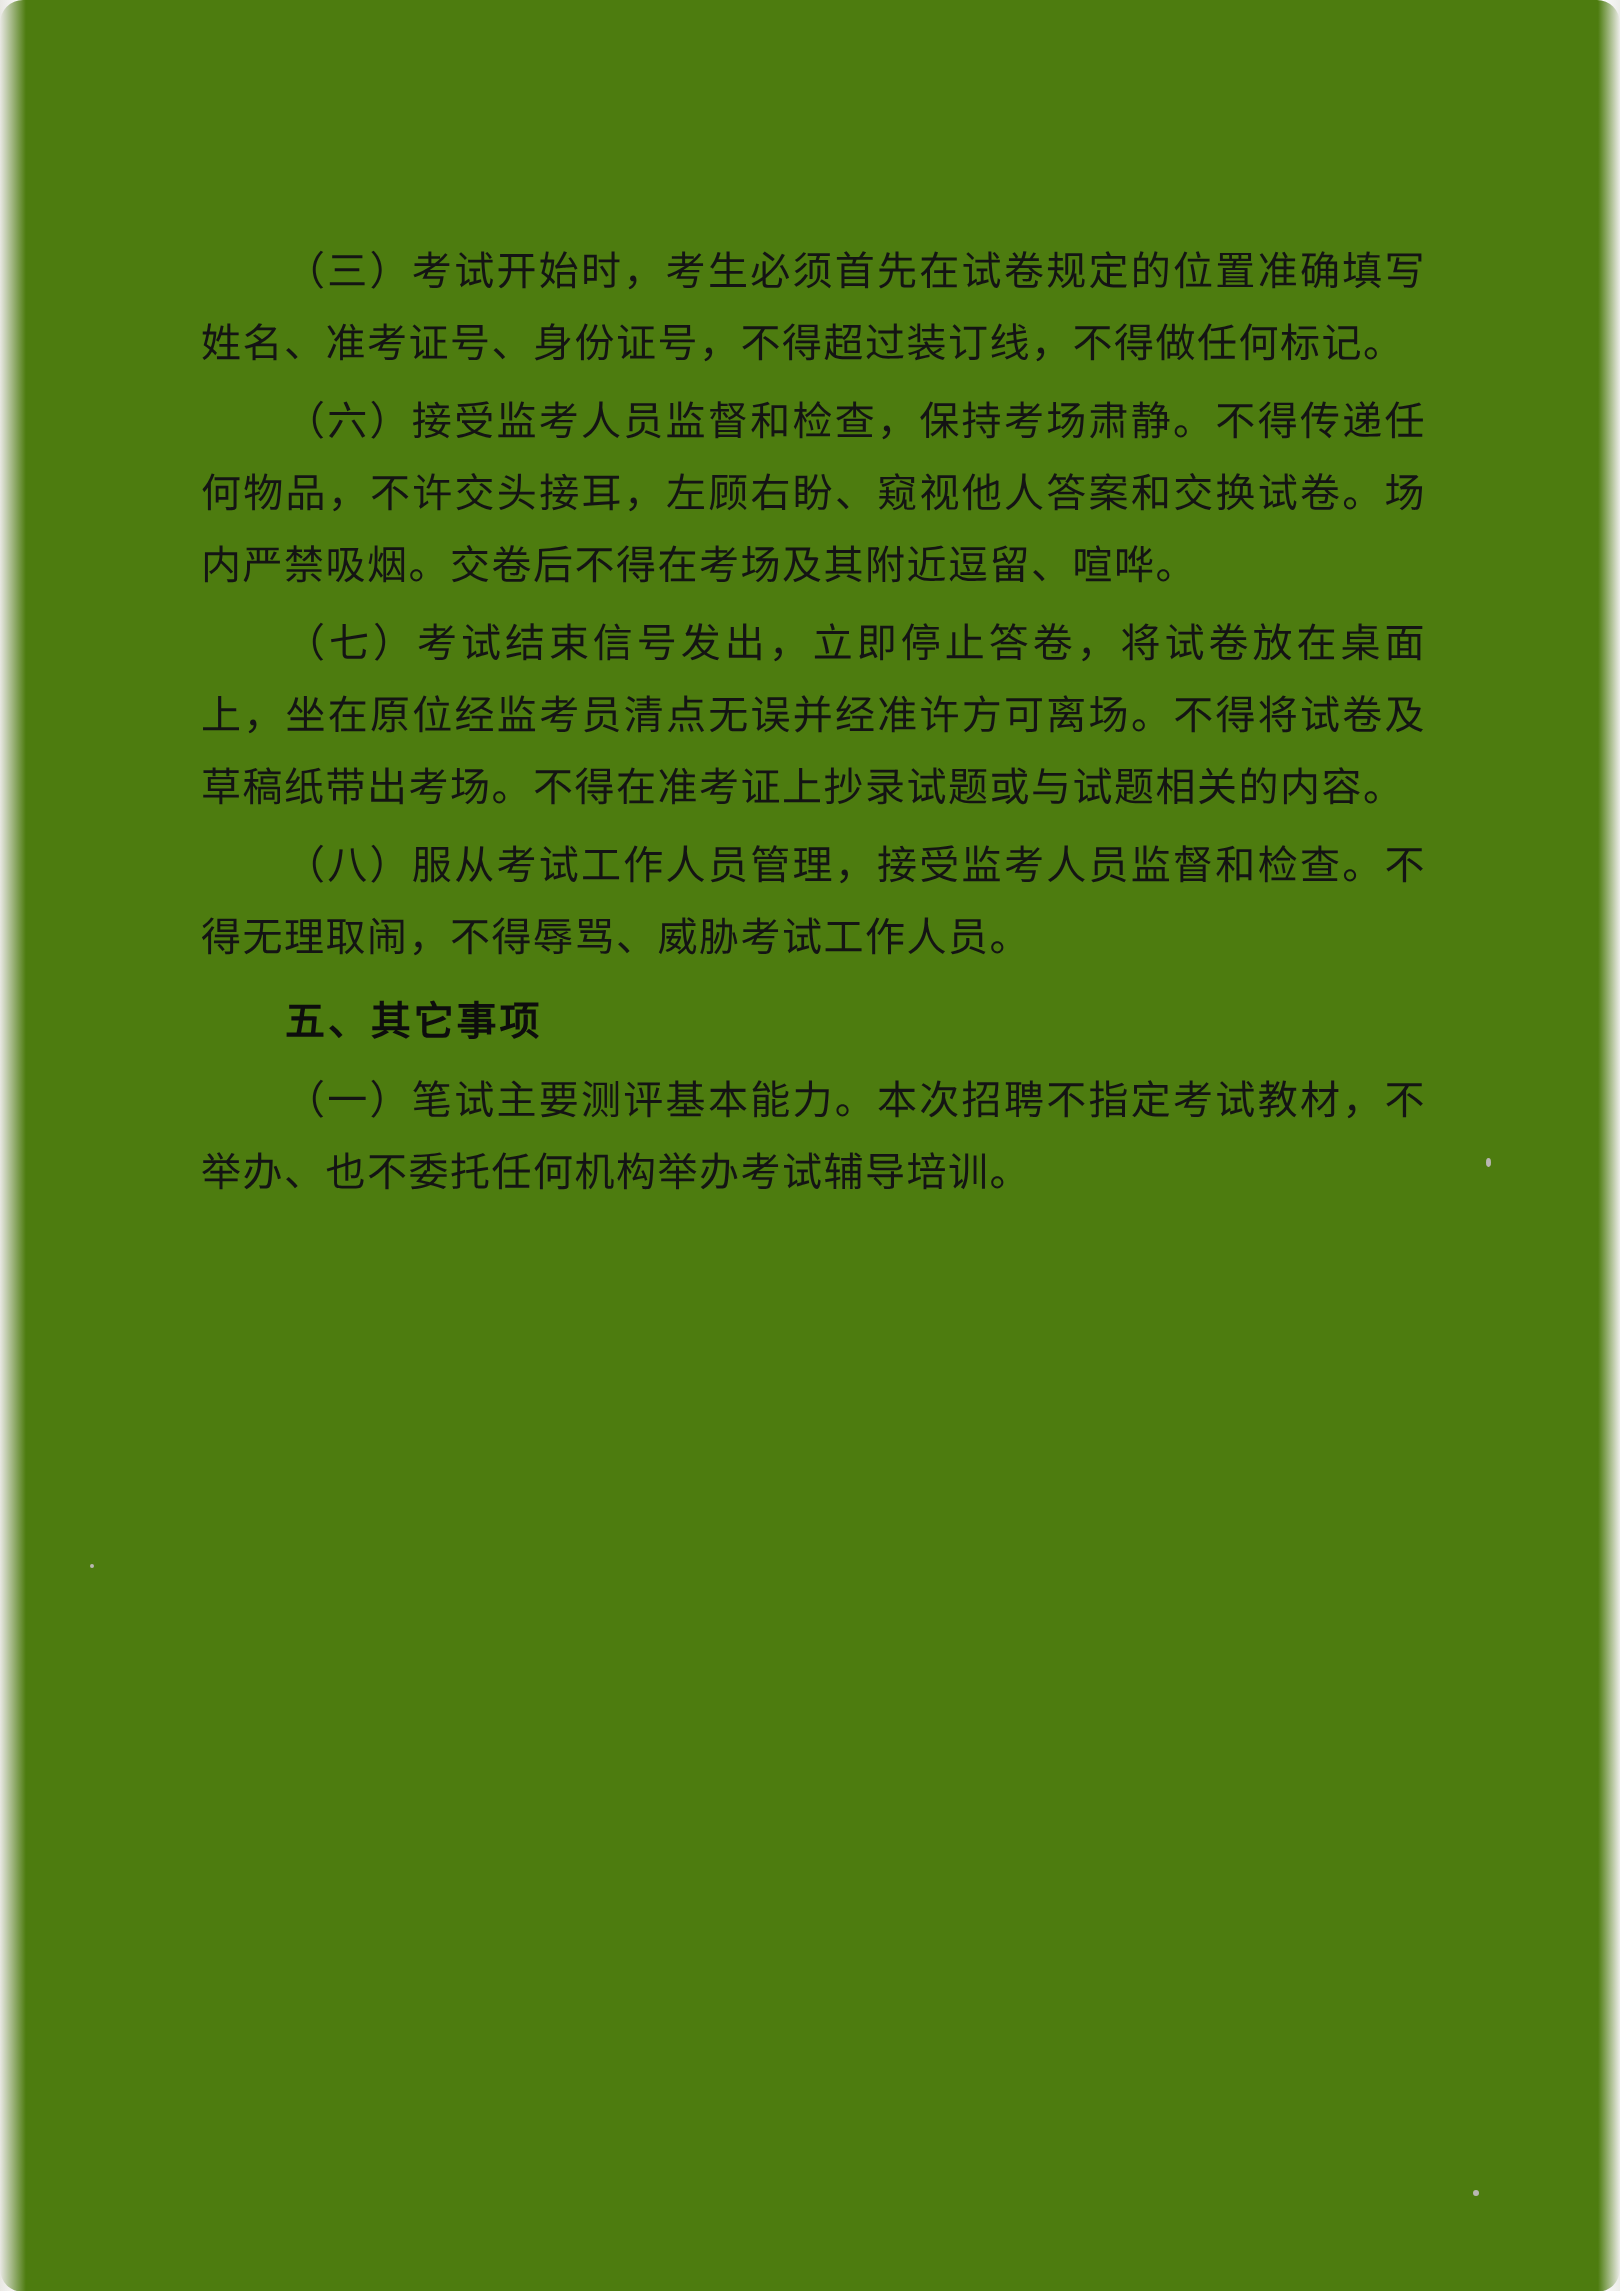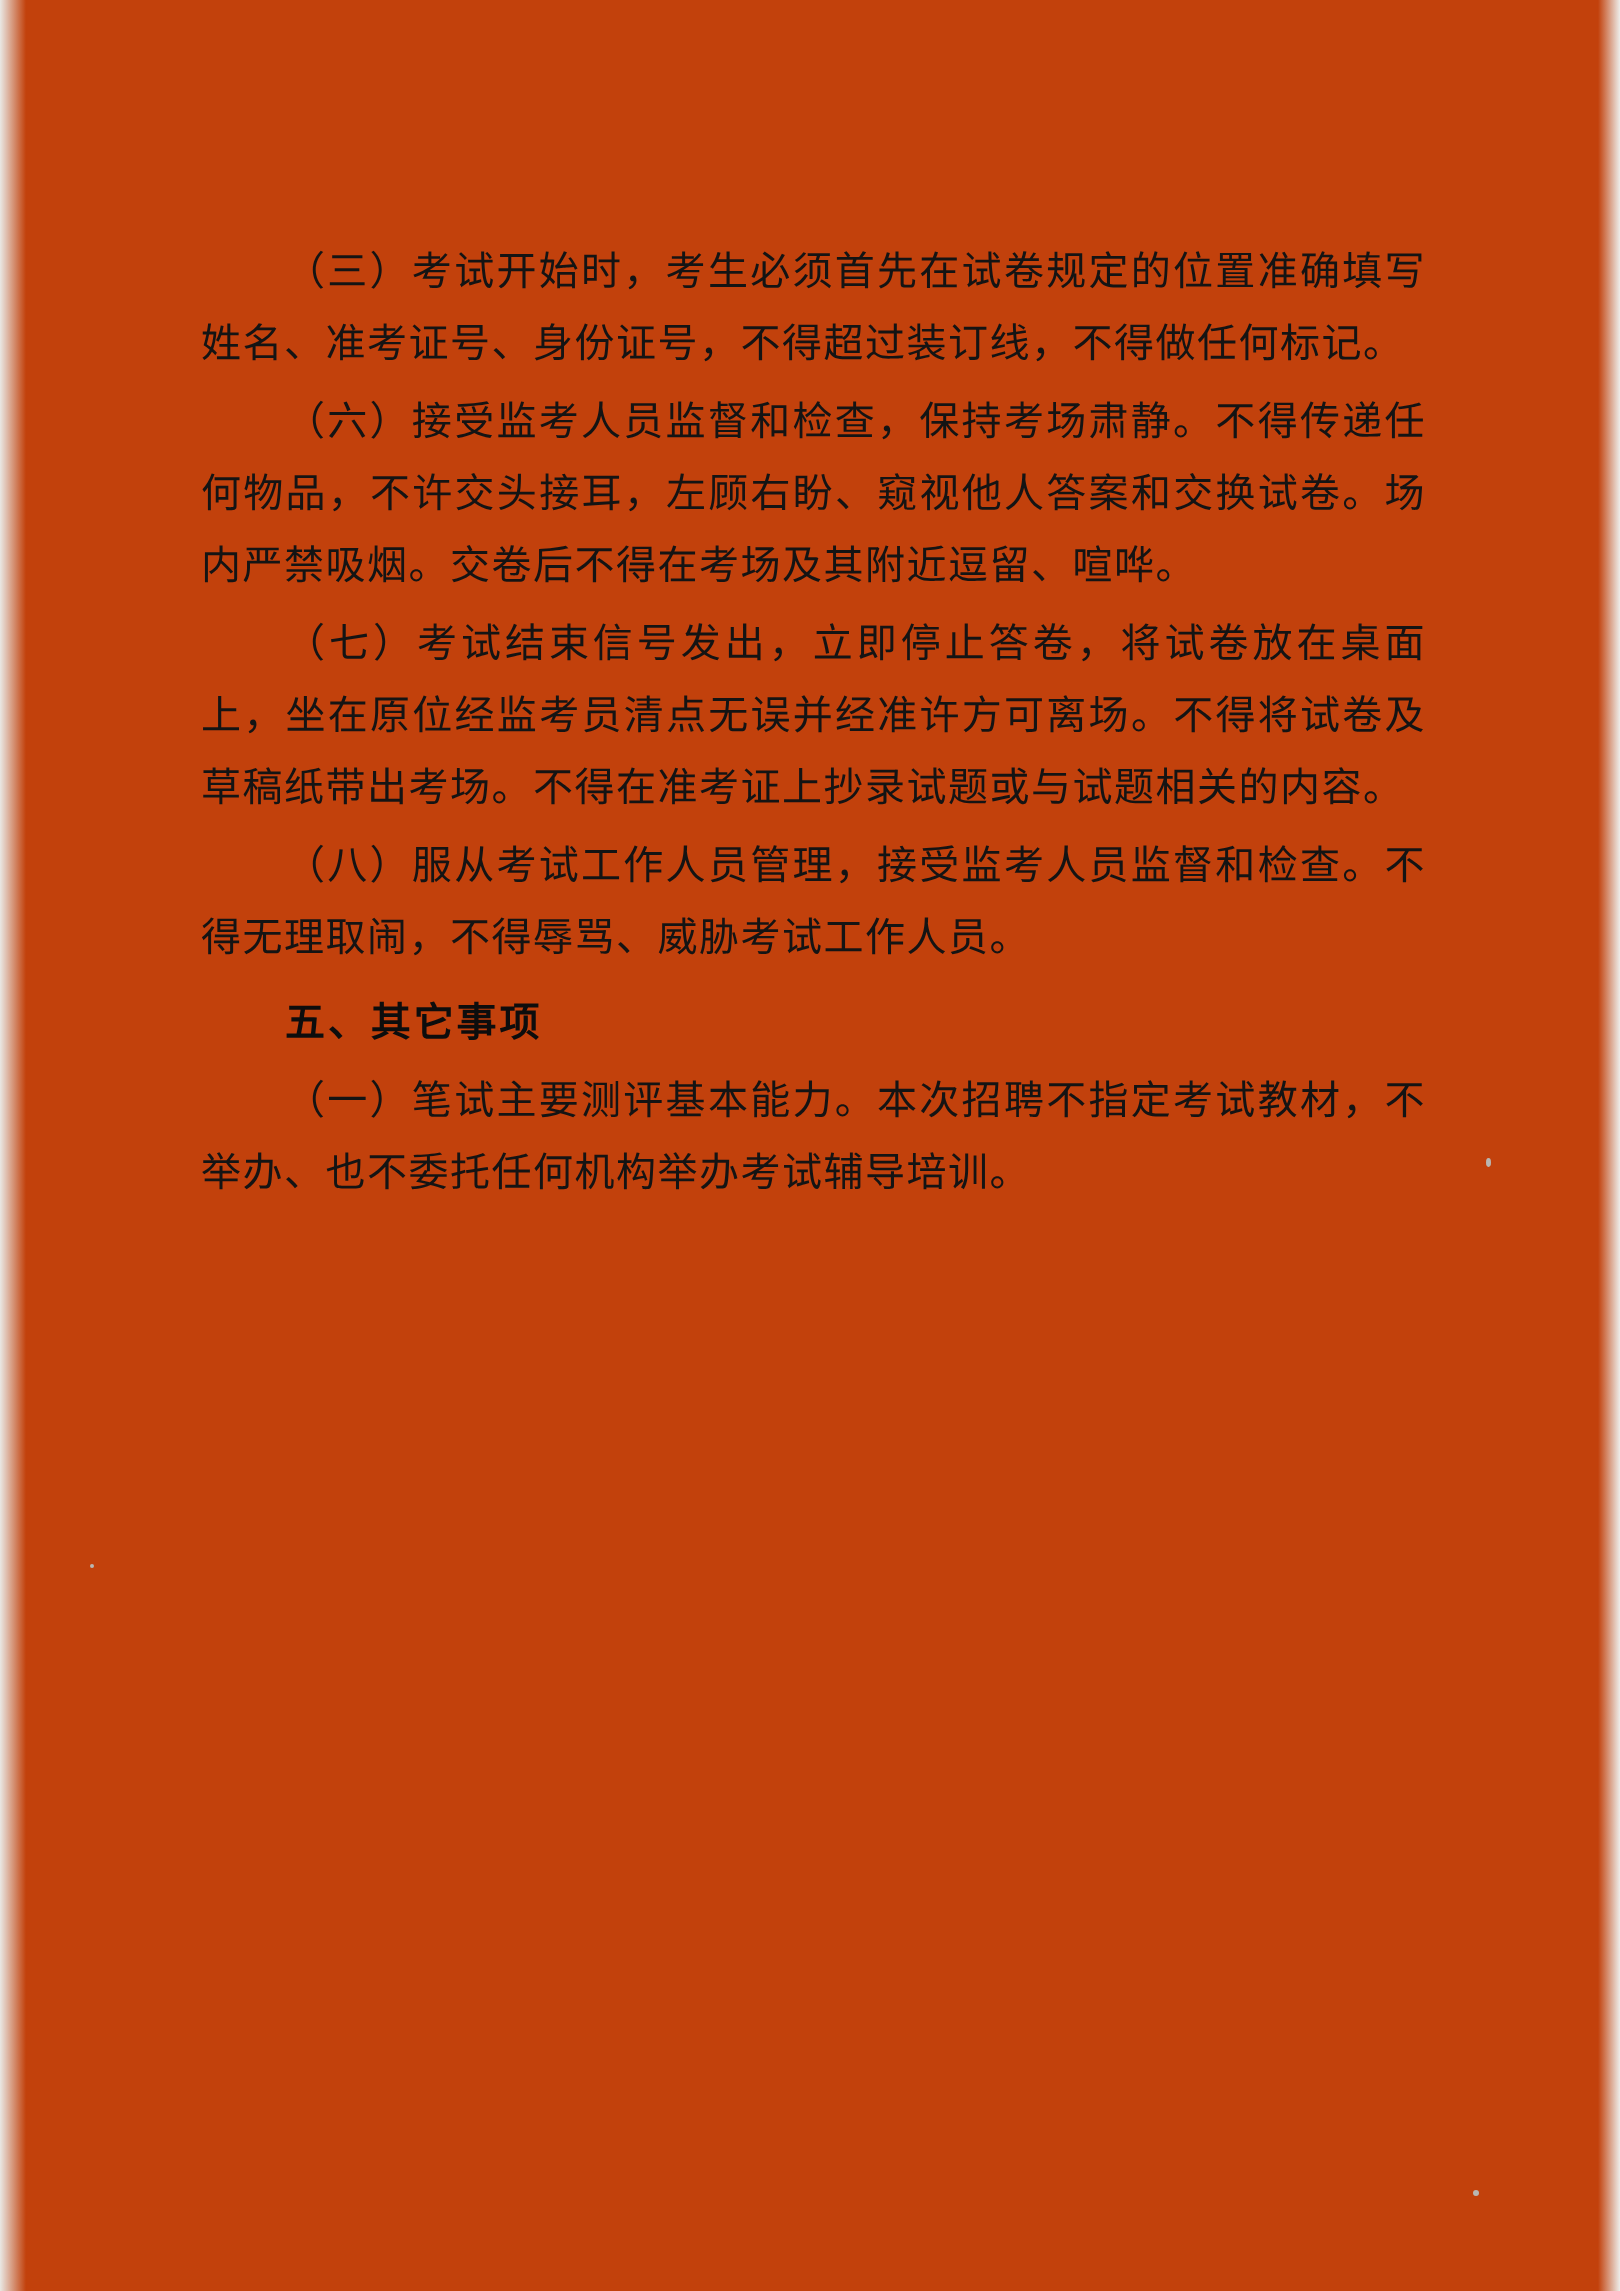--- a/index.html
+++ b/index.html
@@ -20,7 +20,8 @@
   .page {
     position: absolute;
     inset: 0;
-    background: #c2410c;
+    background: #4d7c0f;
+    border-radius: 23px;
   }
 
   

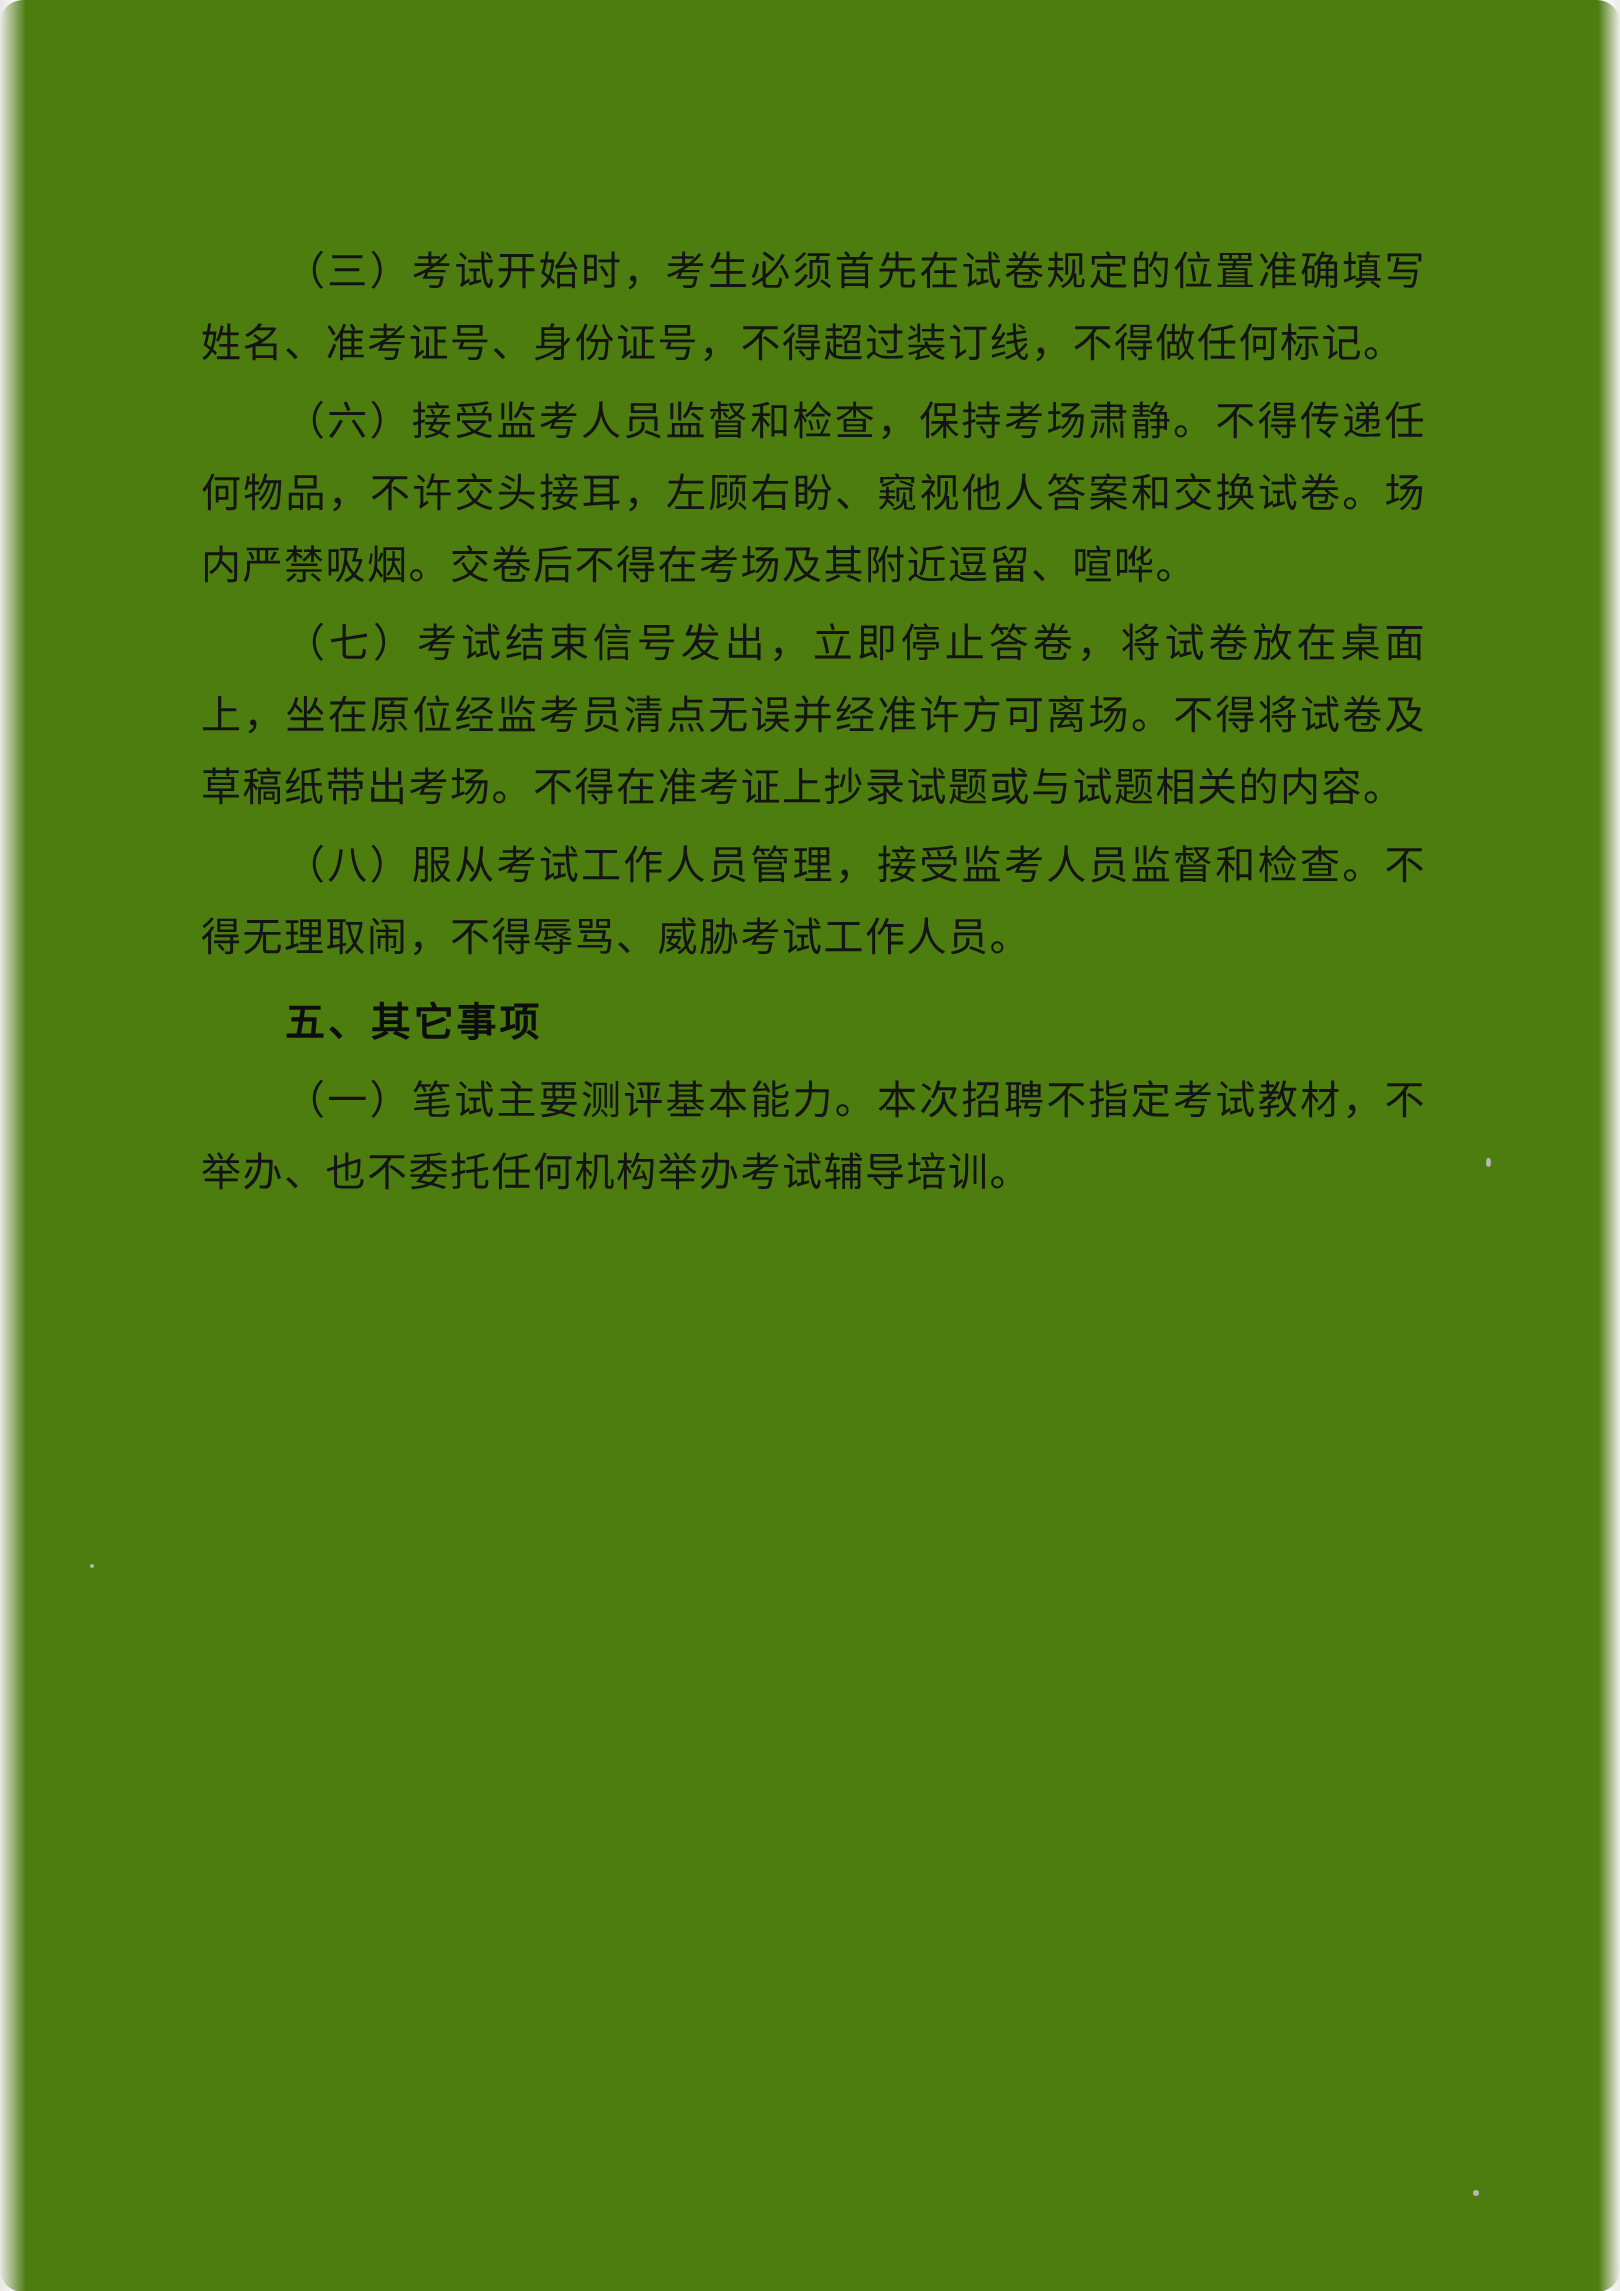--- a/index.html
+++ b/index.html
@@ -60,7 +60,7 @@
   }
 
   .heading {
-    font-family: Liberation Sans, sans-serif;
+    font-family: Liberation Serif, serif;
     font-size: 40px;
     line-height: 72px;
     font-weight: bold;

